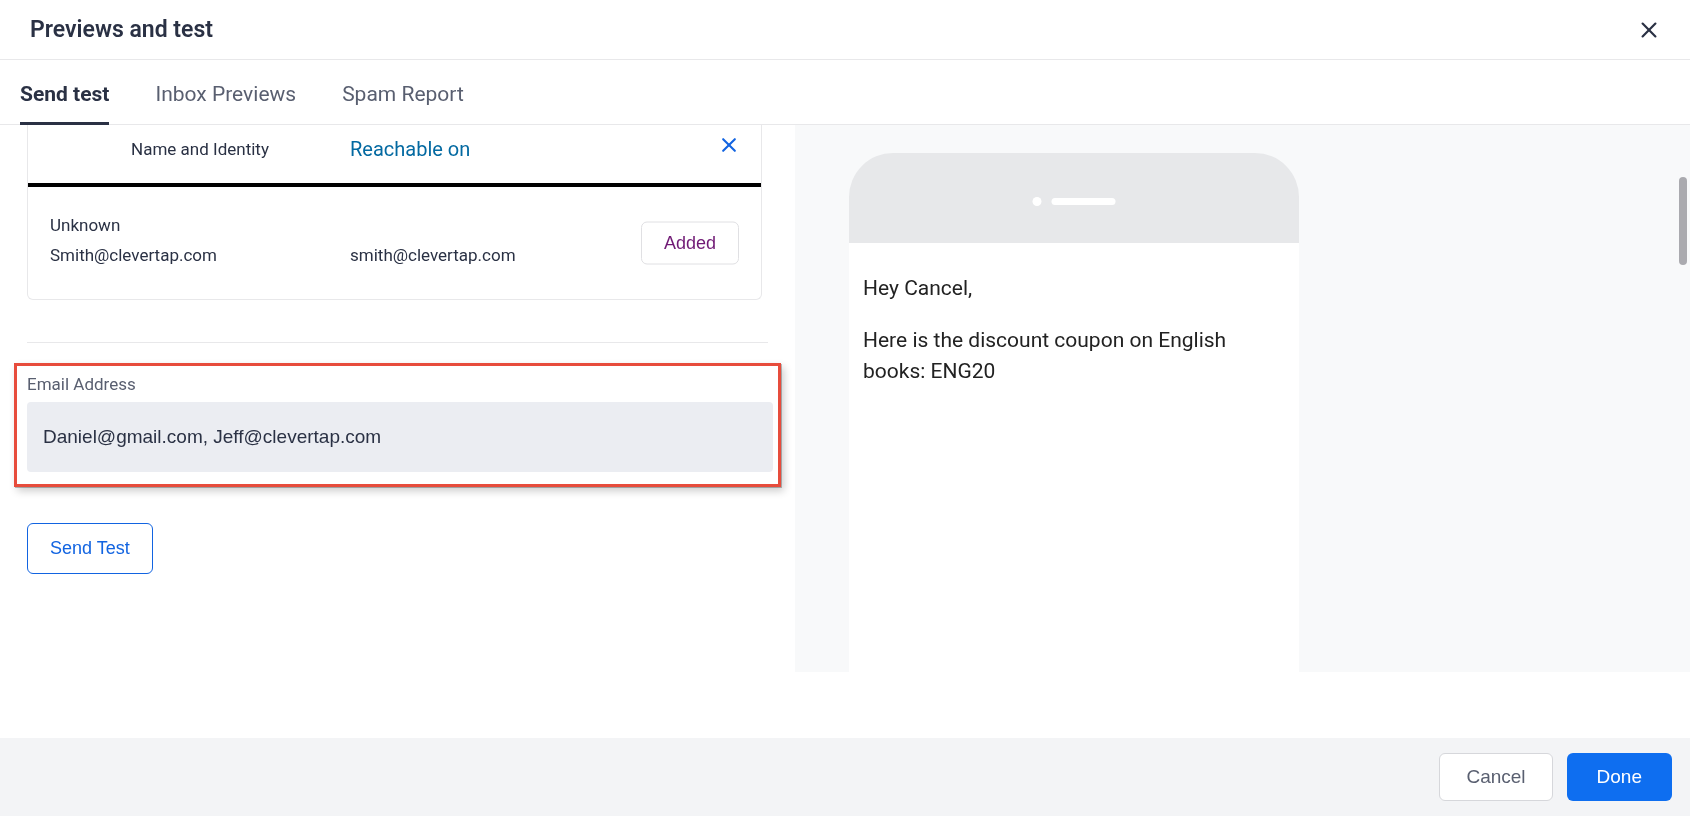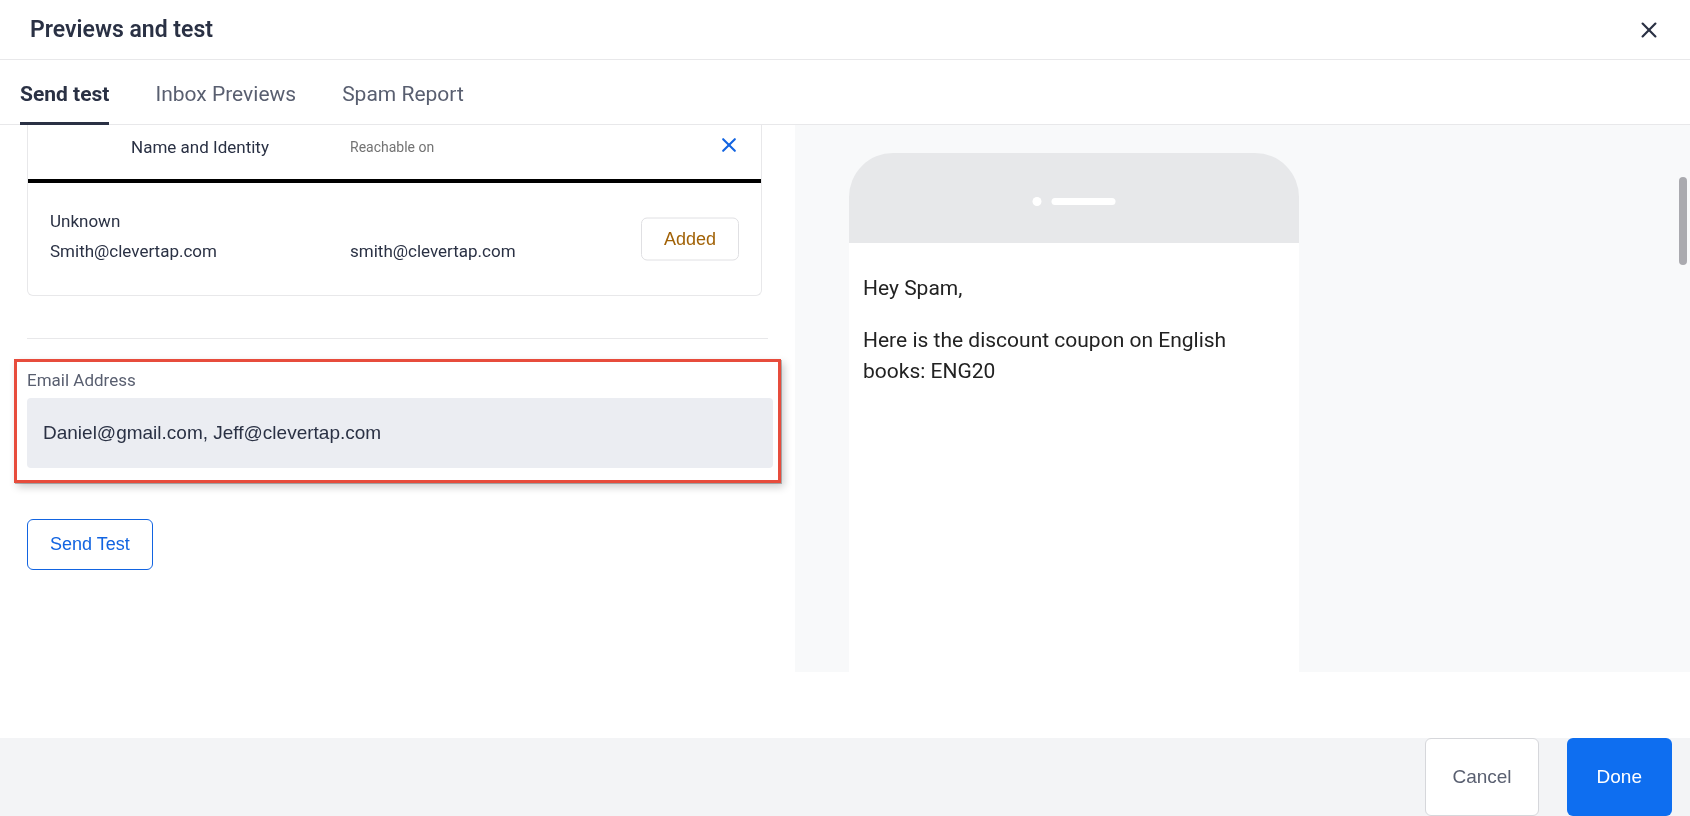--- a/index.html
+++ b/index.html
@@ -98,8 +98,8 @@
       color: #2a3144;
     }
     .col-reachable-header {
-      font-size: 14px;
-      color: #737373;
+      font-size: 20px;
+      color: #0369a1;
     }
     .row-close-icon {
       position: absolute;

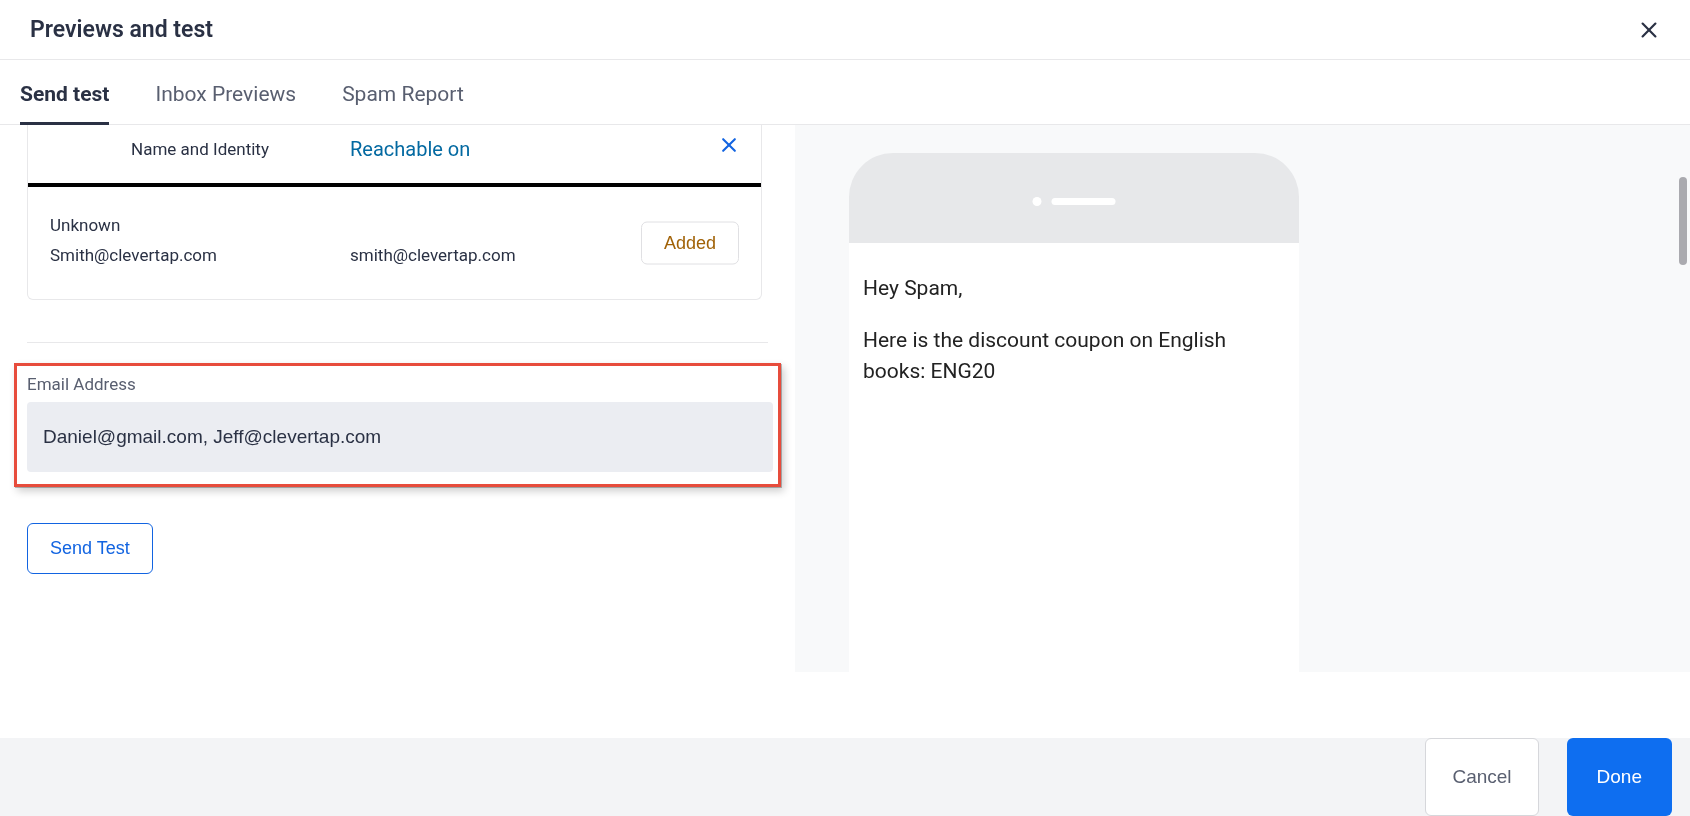--- a/index.html
+++ b/index.html
@@ -136,7 +136,7 @@
       border-radius: 6px;
       padding: 10px 22px;
       font-size: 18px;
-      color: #a16207;
+      color: #701a75;
       cursor: default;
     }
     .divider {

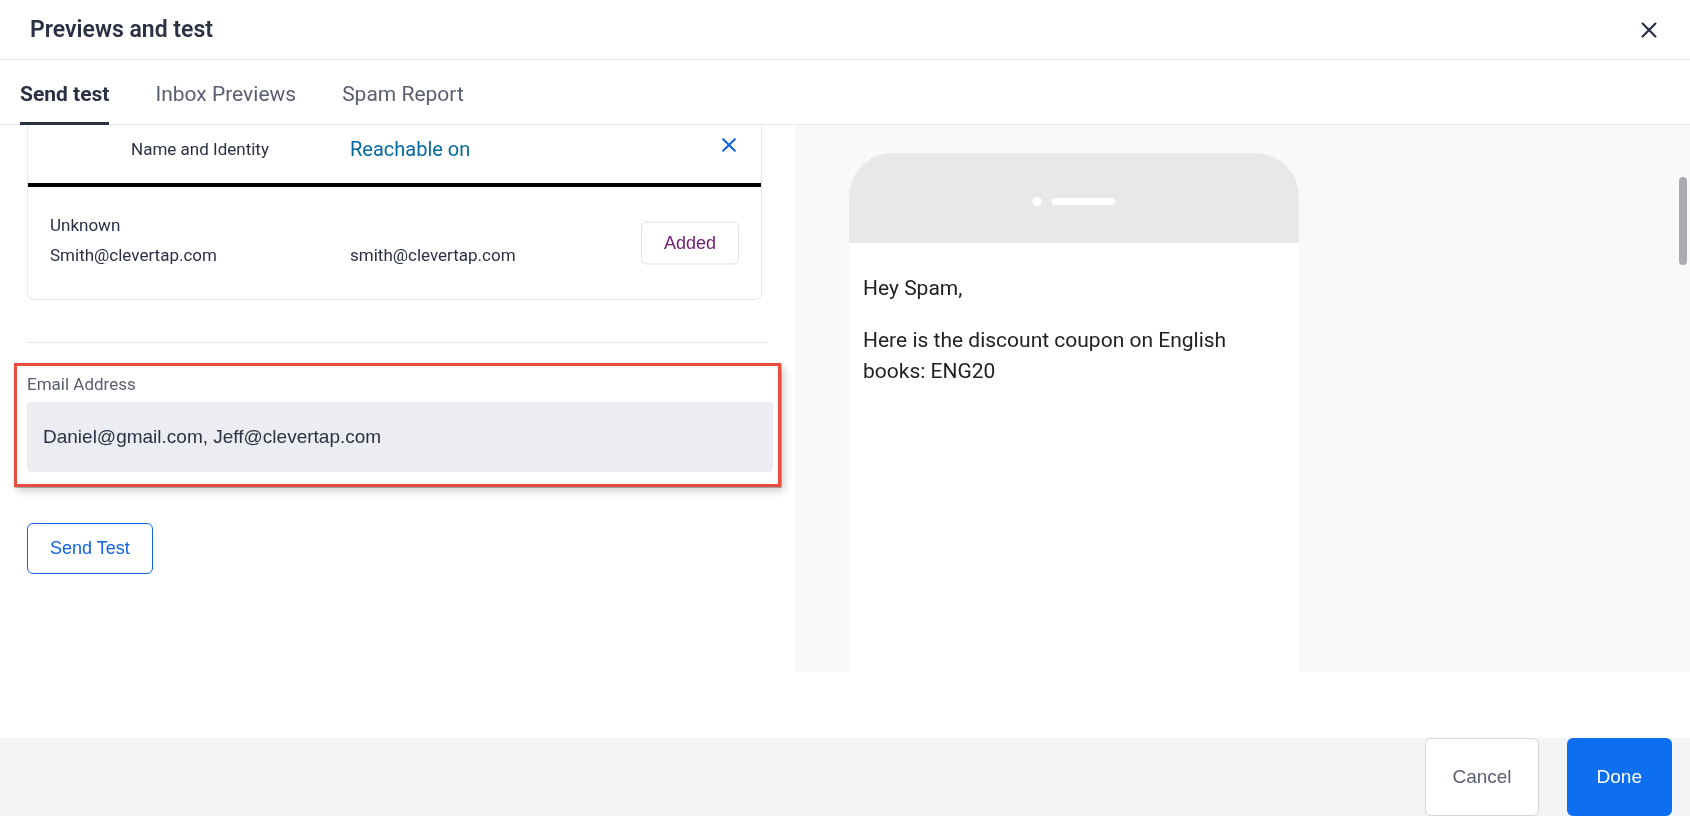--- a/index.html
+++ b/index.html
@@ -335,7 +335,7 @@
         </div>
         <div class="phone-screen">
           <div class="msg">
-            <p>Hey Spam,</p>
+            <p>Hey Cancel,</p>
             <p>Here is the discount coupon on English books: ENG20</p>
           </div>
         </div>

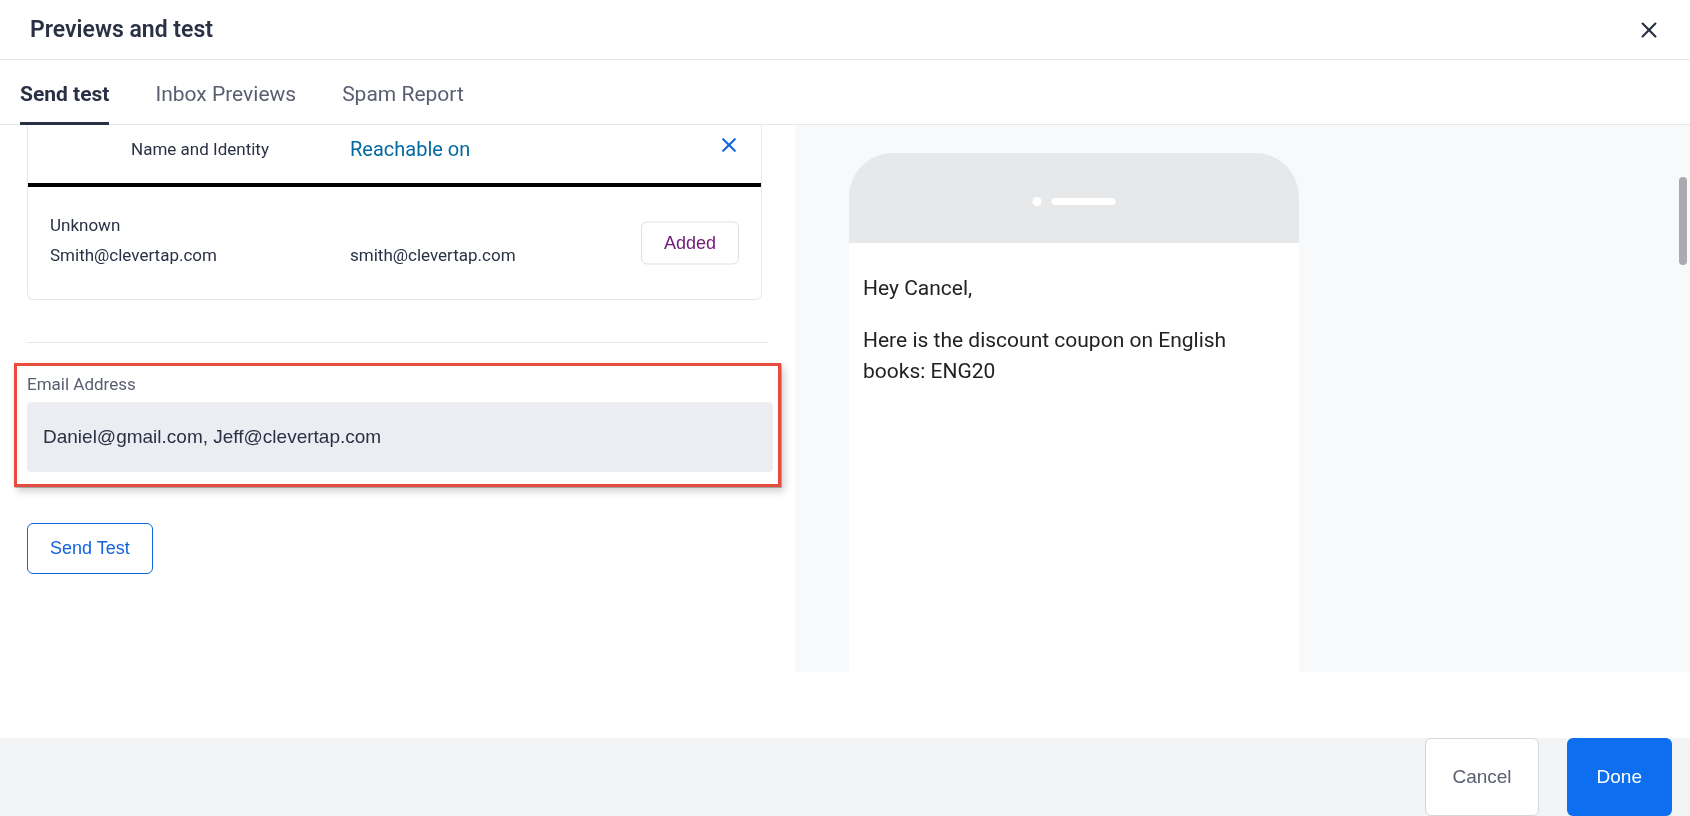--- a/index.html
+++ b/index.html
@@ -250,8 +250,9 @@
       background: #f3f4f6;
       display: flex;
       justify-content: flex-end;
+      align-items: center;
       padding: 0 18px;
-      gap: 28px;
+      gap: 14px;
     }
     .btn-cancel {
       border: 1px solid #d6d7db;

